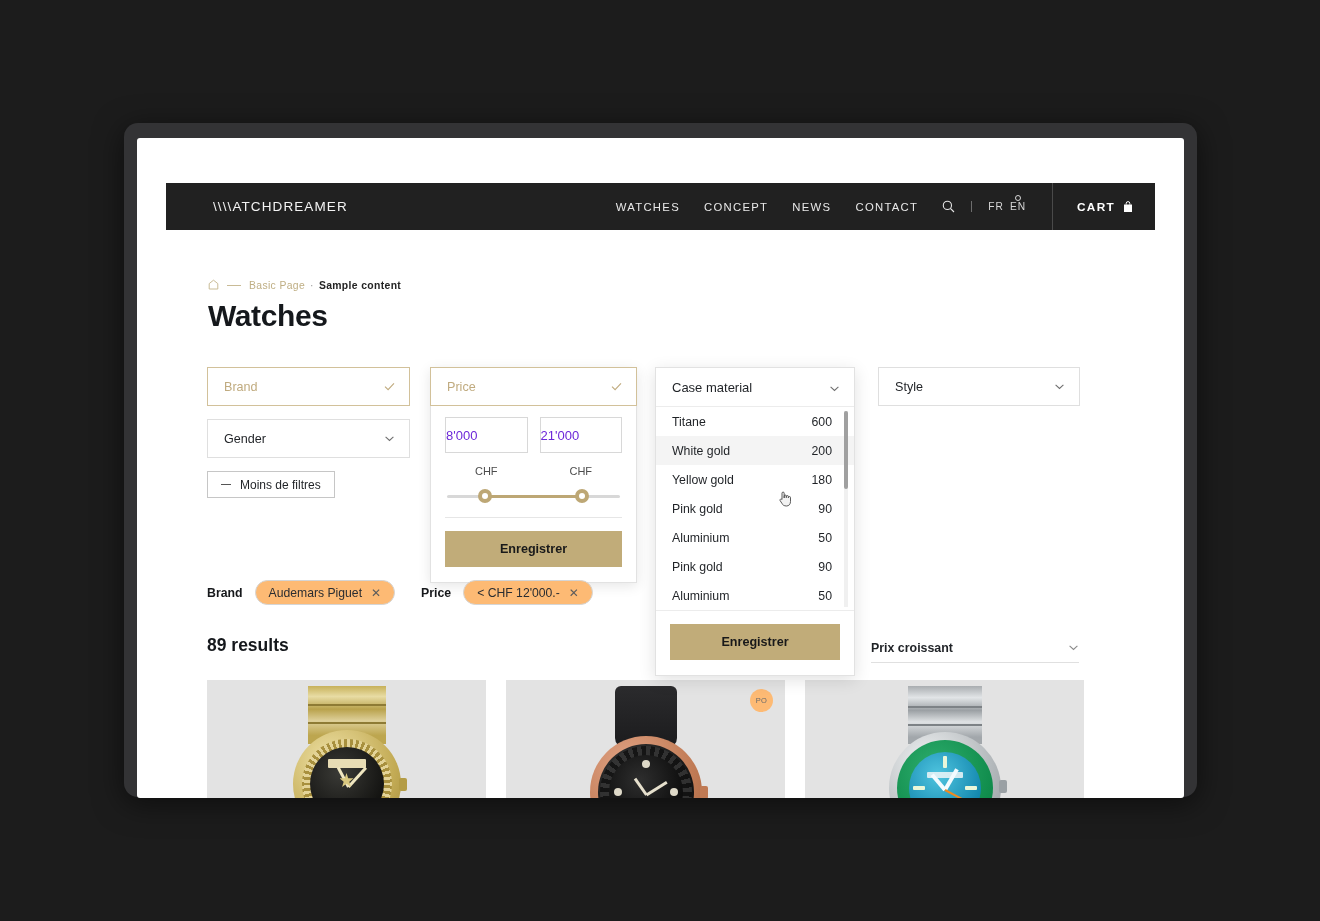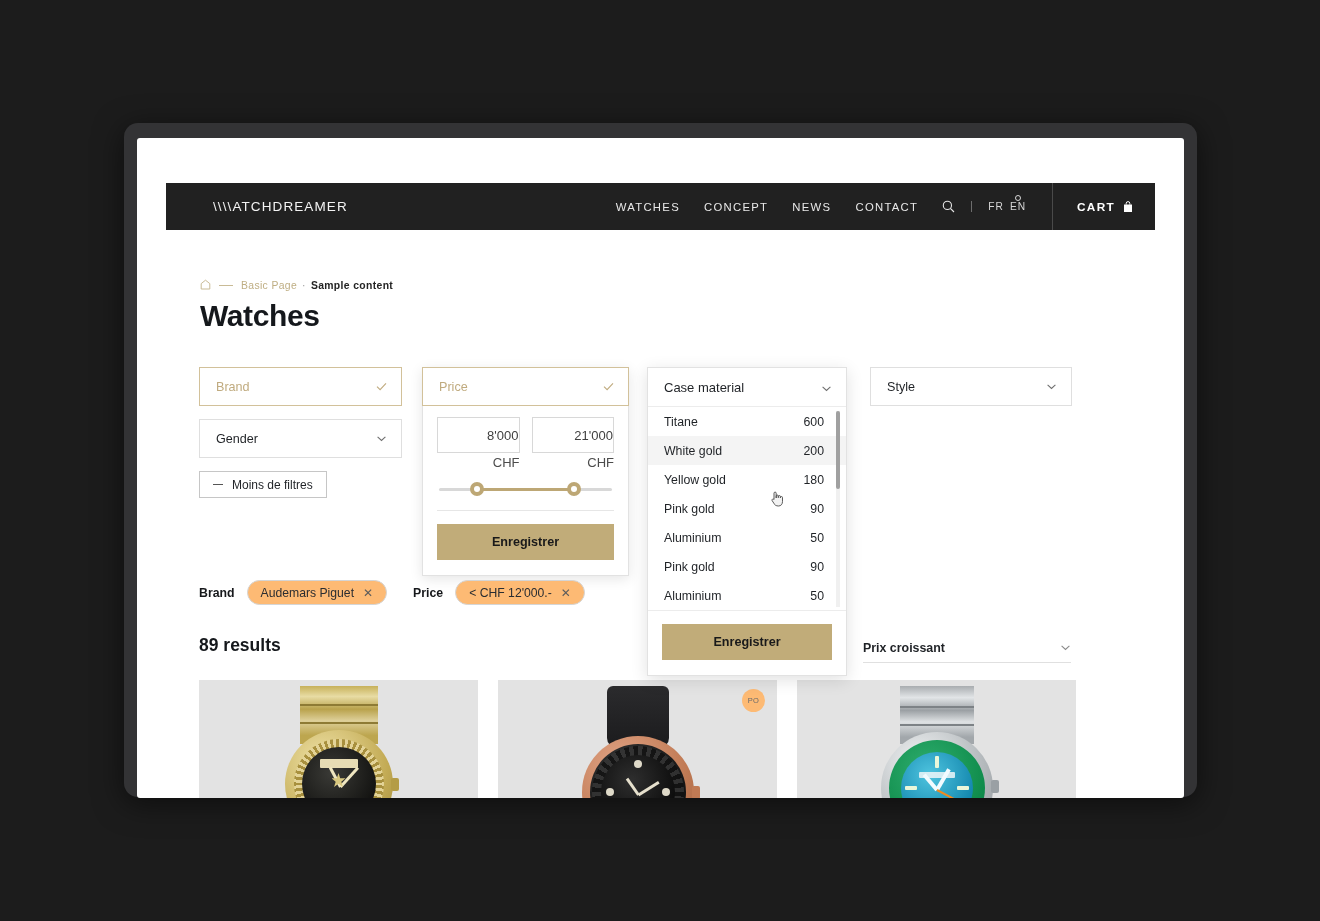--- a/index.html
+++ b/index.html
@@ -63,7 +63,7 @@
   #cart-icon { margin-left: 8px; display: flex; }
 
   
-  #page { position: absolute; left: 4px; top: 0; width: 1047px; height: 632px; }
+  #page { position: absolute; left: 12px; top: 0; width: 1047px; height: 632px; }
 
   #breadcrumb {
     position: absolute; left: 59px; top: 141px;

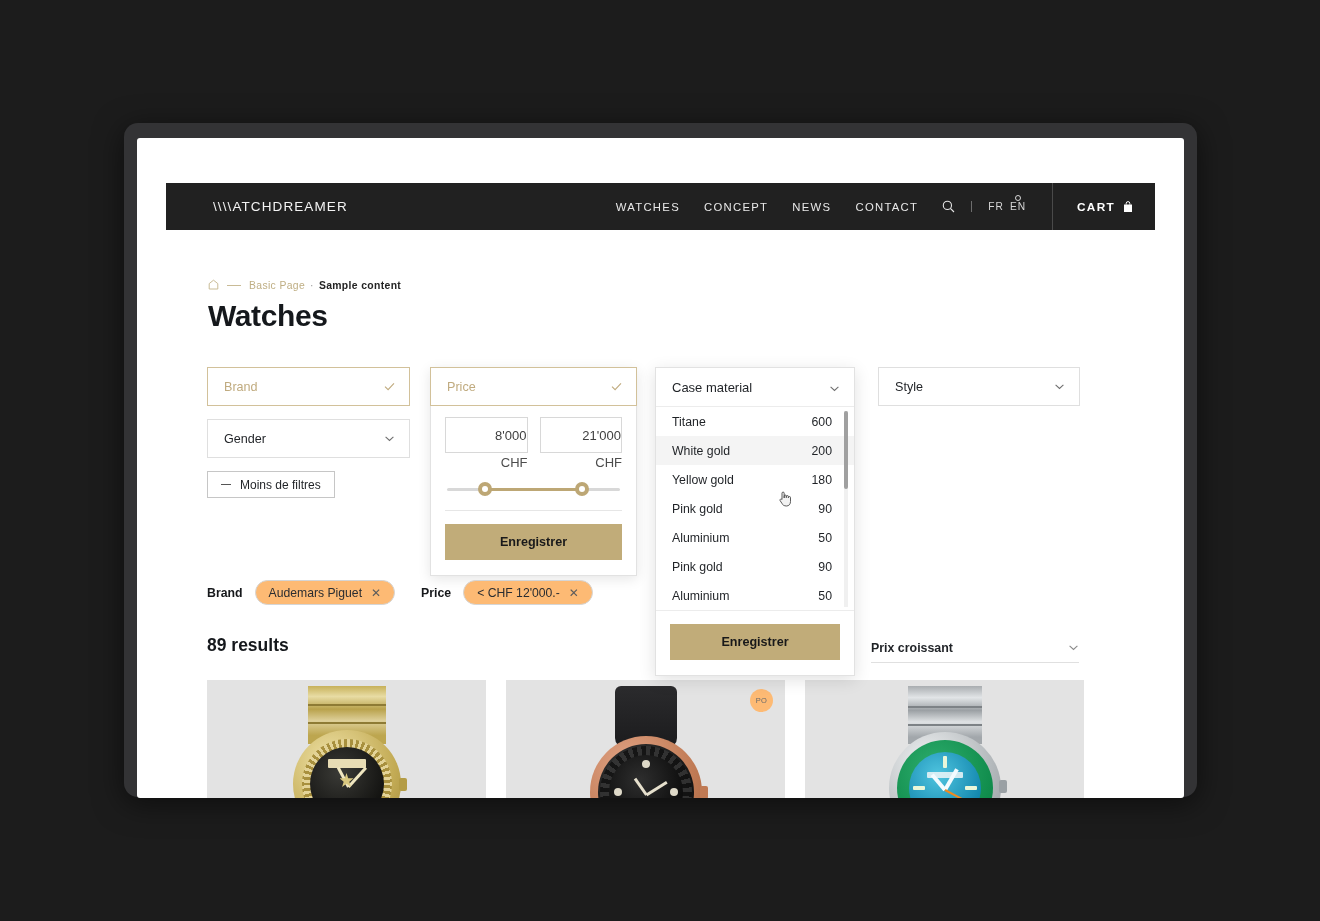--- a/index.html
+++ b/index.html
@@ -119,7 +119,7 @@
   .price-field { flex: 1; }
   .price-input {
     width: 100%; height: 36px; border: 1px solid #d8d8d8; background:#fff;
-    text-align: right; font-size: 13px; color: #404040;
+    text-align: left; font-size: 13px; color: #6d28d9;
     font-family: "Liberation Sans", sans-serif;
   }
   .price-unit { text-align: right; font-size: 13px; color: #4c4c4c; margin-top: 2px; }

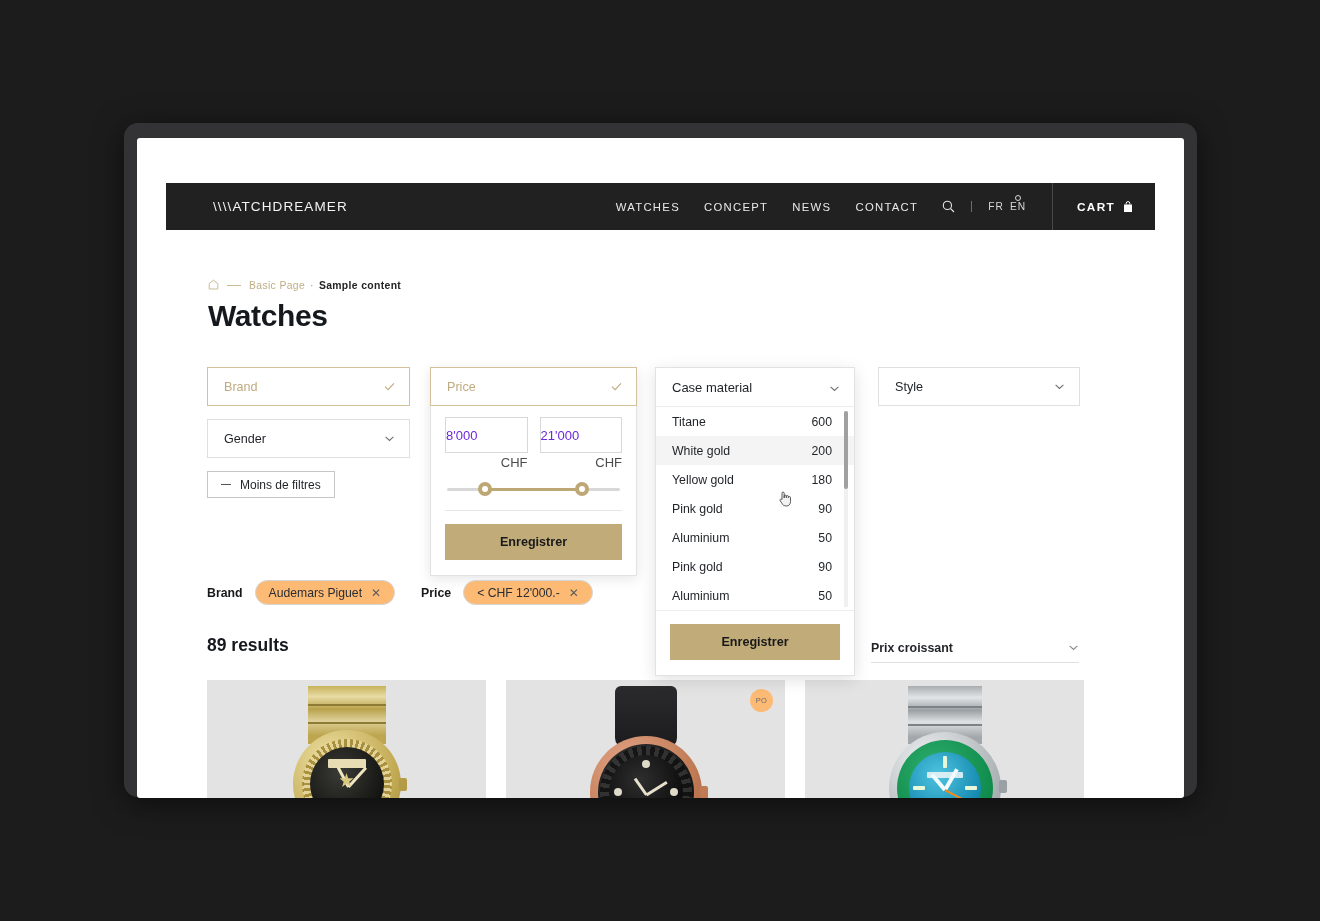--- a/index.html
+++ b/index.html
@@ -122,7 +122,7 @@
     text-align: left; font-size: 13px; color: #6d28d9;
     font-family: "Liberation Sans", sans-serif;
   }
-  .price-unit { text-align: right; font-size: 13px; color: #4c4c4c; margin-top: 2px; }
+  .price-unit { text-align: center; font-size: 11px; color: #4c4c4c; margin-top: 12px; }
   #slider {
     position: relative; height: 14px; margin: 12px 2px 0;
   }

